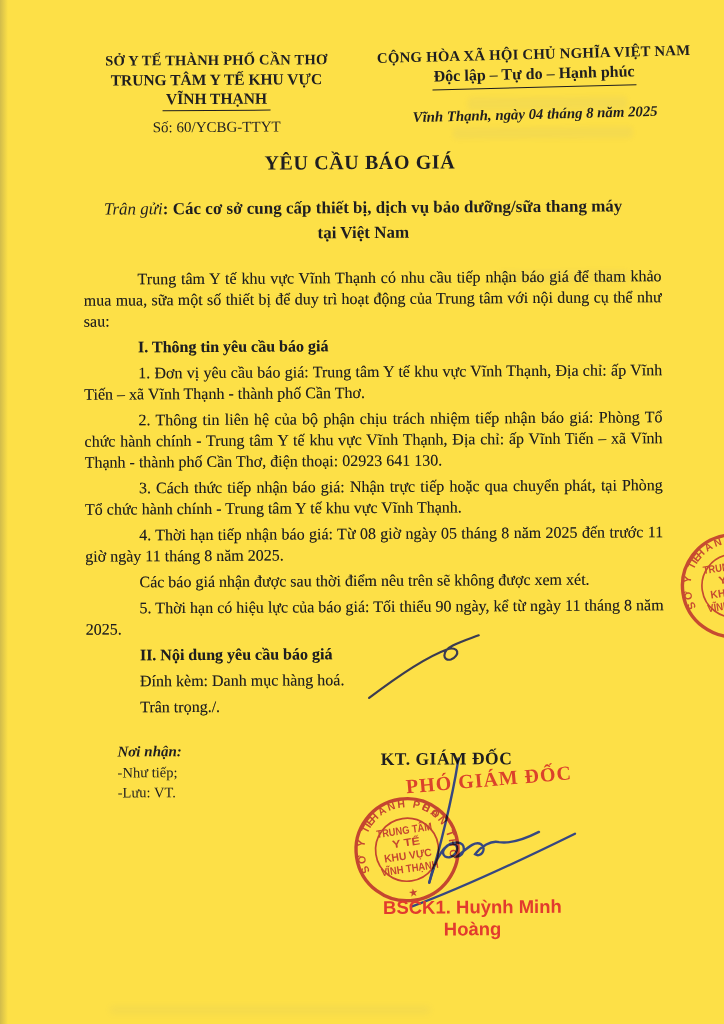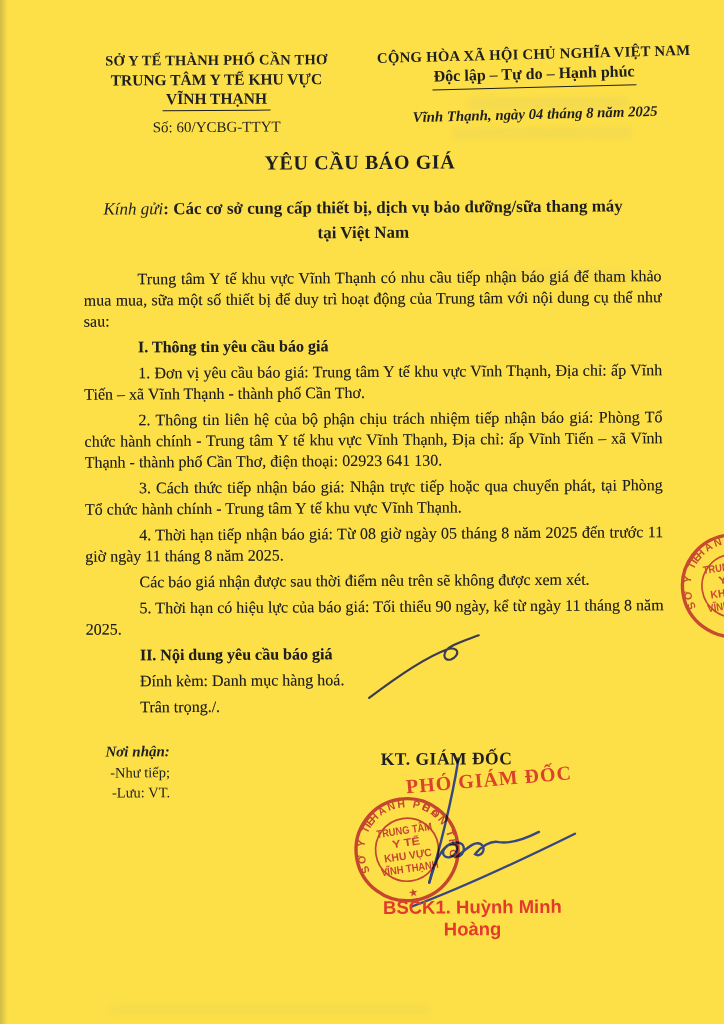--- a/index.html
+++ b/index.html
@@ -98,7 +98,7 @@
     <div class="doc-title">YÊU CẦU BÁO GIÁ</div>
 
     <div class="recipient">
-      <span class="lbl">Kính gửi</span><span class="txt">: Các cơ sở cung cấp thiết bị, dịch vụ bảo dưỡng/sữa thang máy tại Việt Nam</span>
+      <span class="lbl">Trân gửi</span><span class="txt">: Các cơ sở cung cấp thiết bị, dịch vụ bảo dưỡng/sữa thang máy tại Việt Nam</span>
     </div>
 
     <div class="body-text">

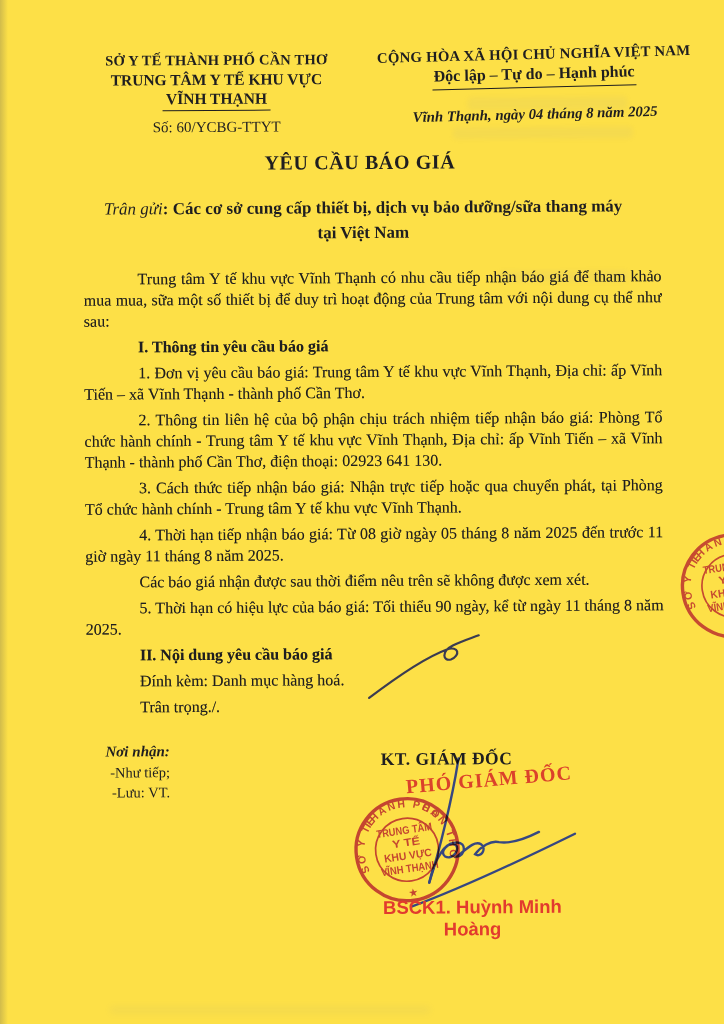--- a/index.html
+++ b/index.html
@@ -50,7 +50,7 @@
   .body-text p.heading{font-weight:bold;text-align:left;}
 
   
-  .noi-nhan{position:absolute;left:104px;top:740px;font-size:14.5px;line-height:1.38;text-align:right;}
+  .noi-nhan{position:absolute;left:116px;top:740px;font-size:14.5px;line-height:1.38;}
   .noi-nhan .nn-label{font-weight:bold;font-style:italic;font-size:15px;}
 
   .kt-line{position:absolute;left:325px;top:749px;width:240px;text-align:center;

